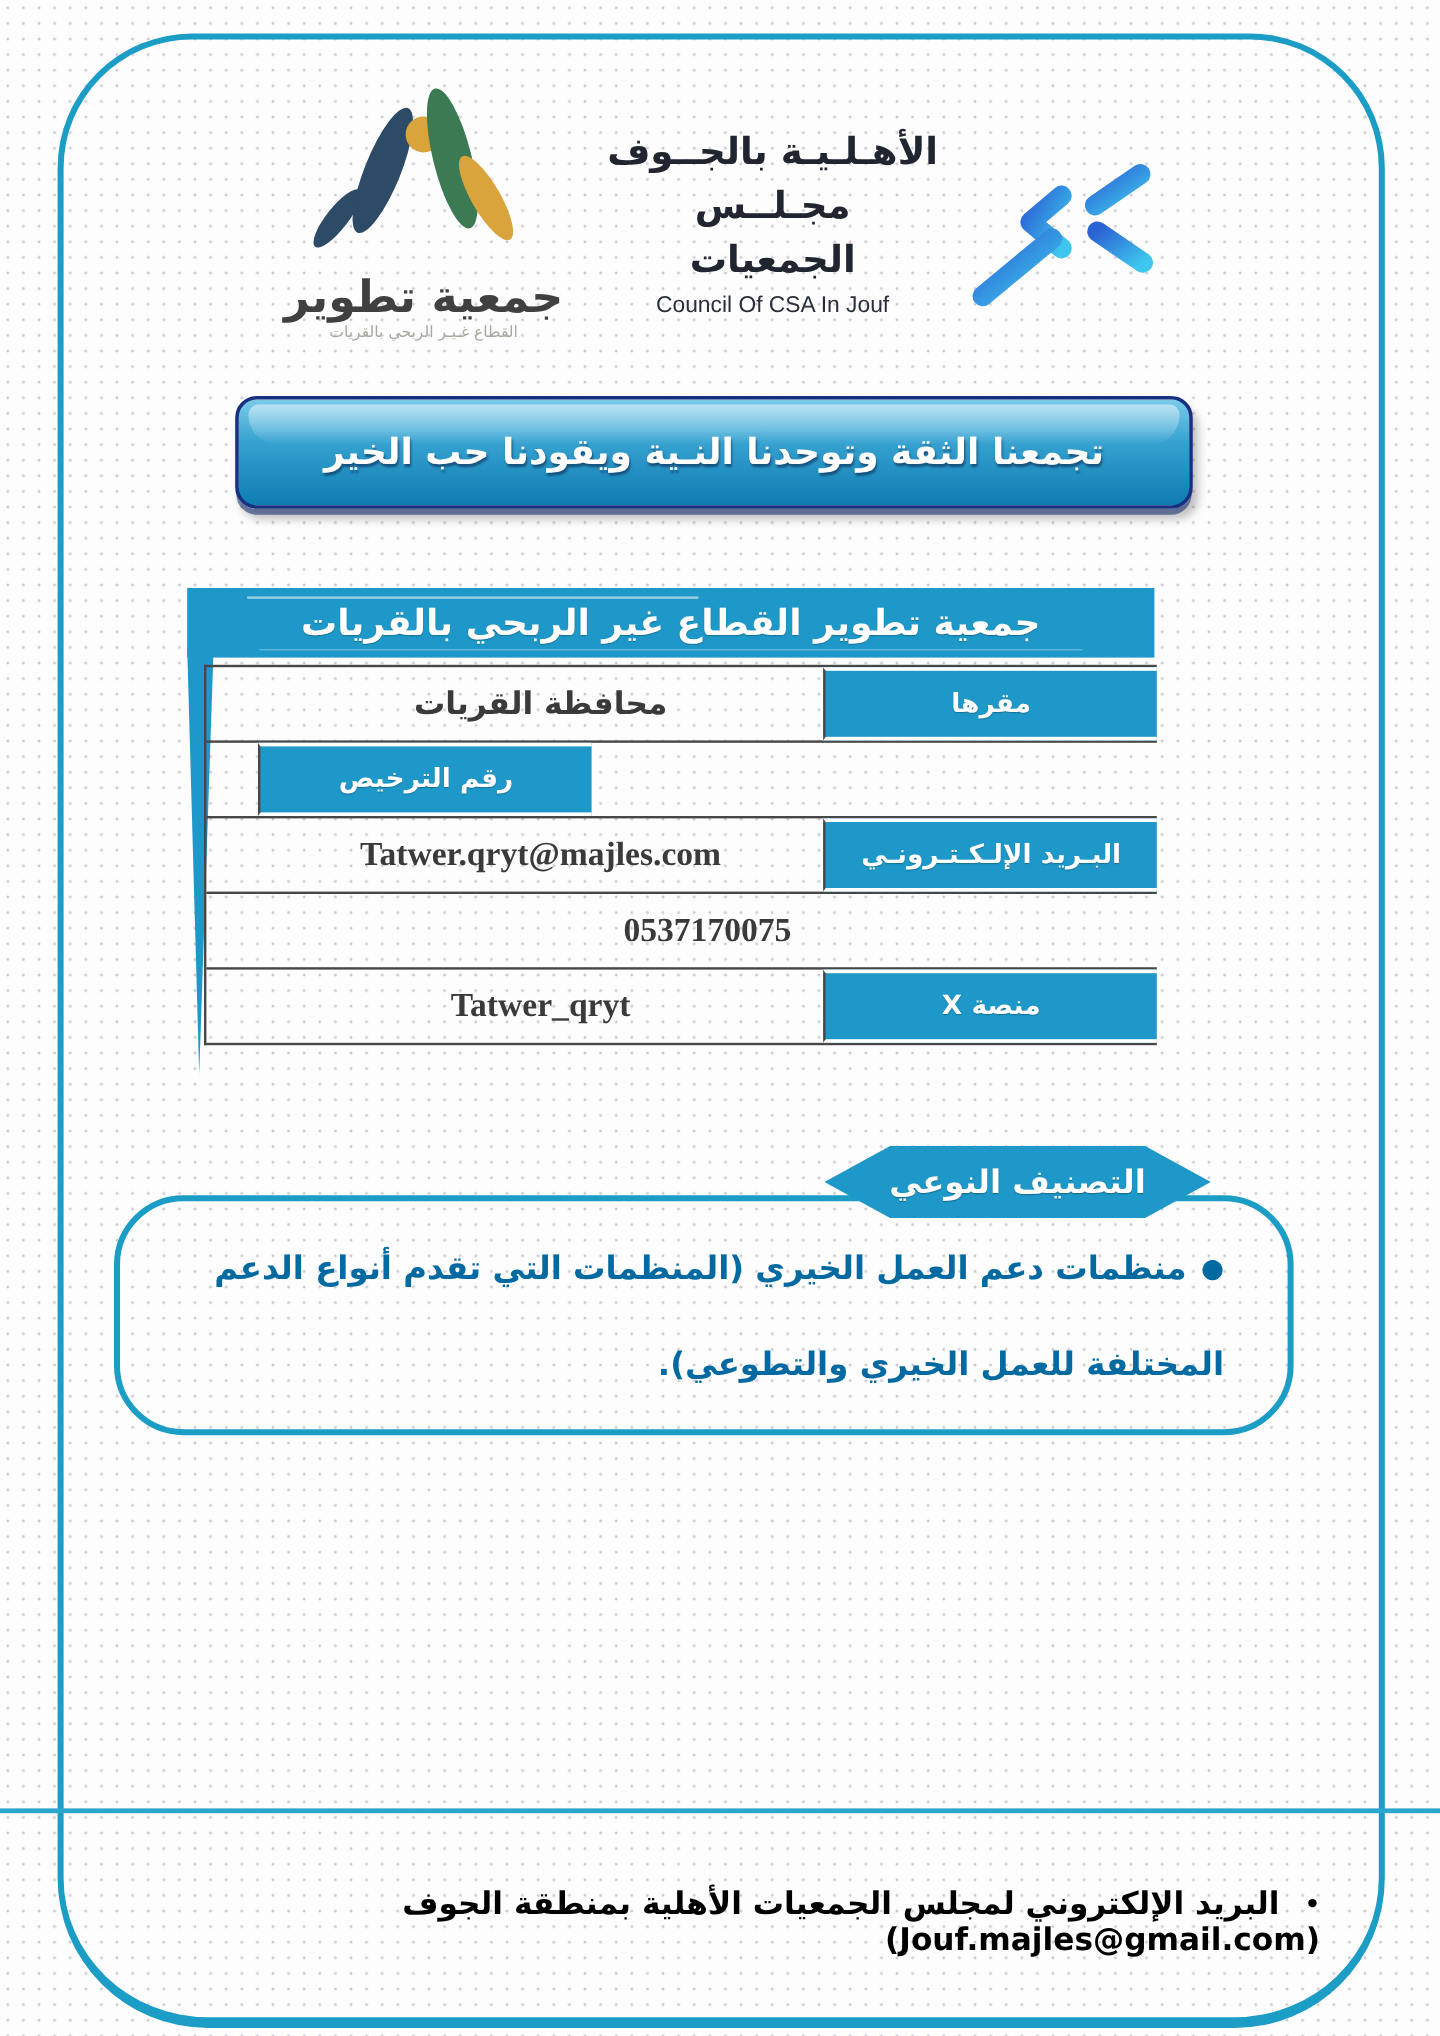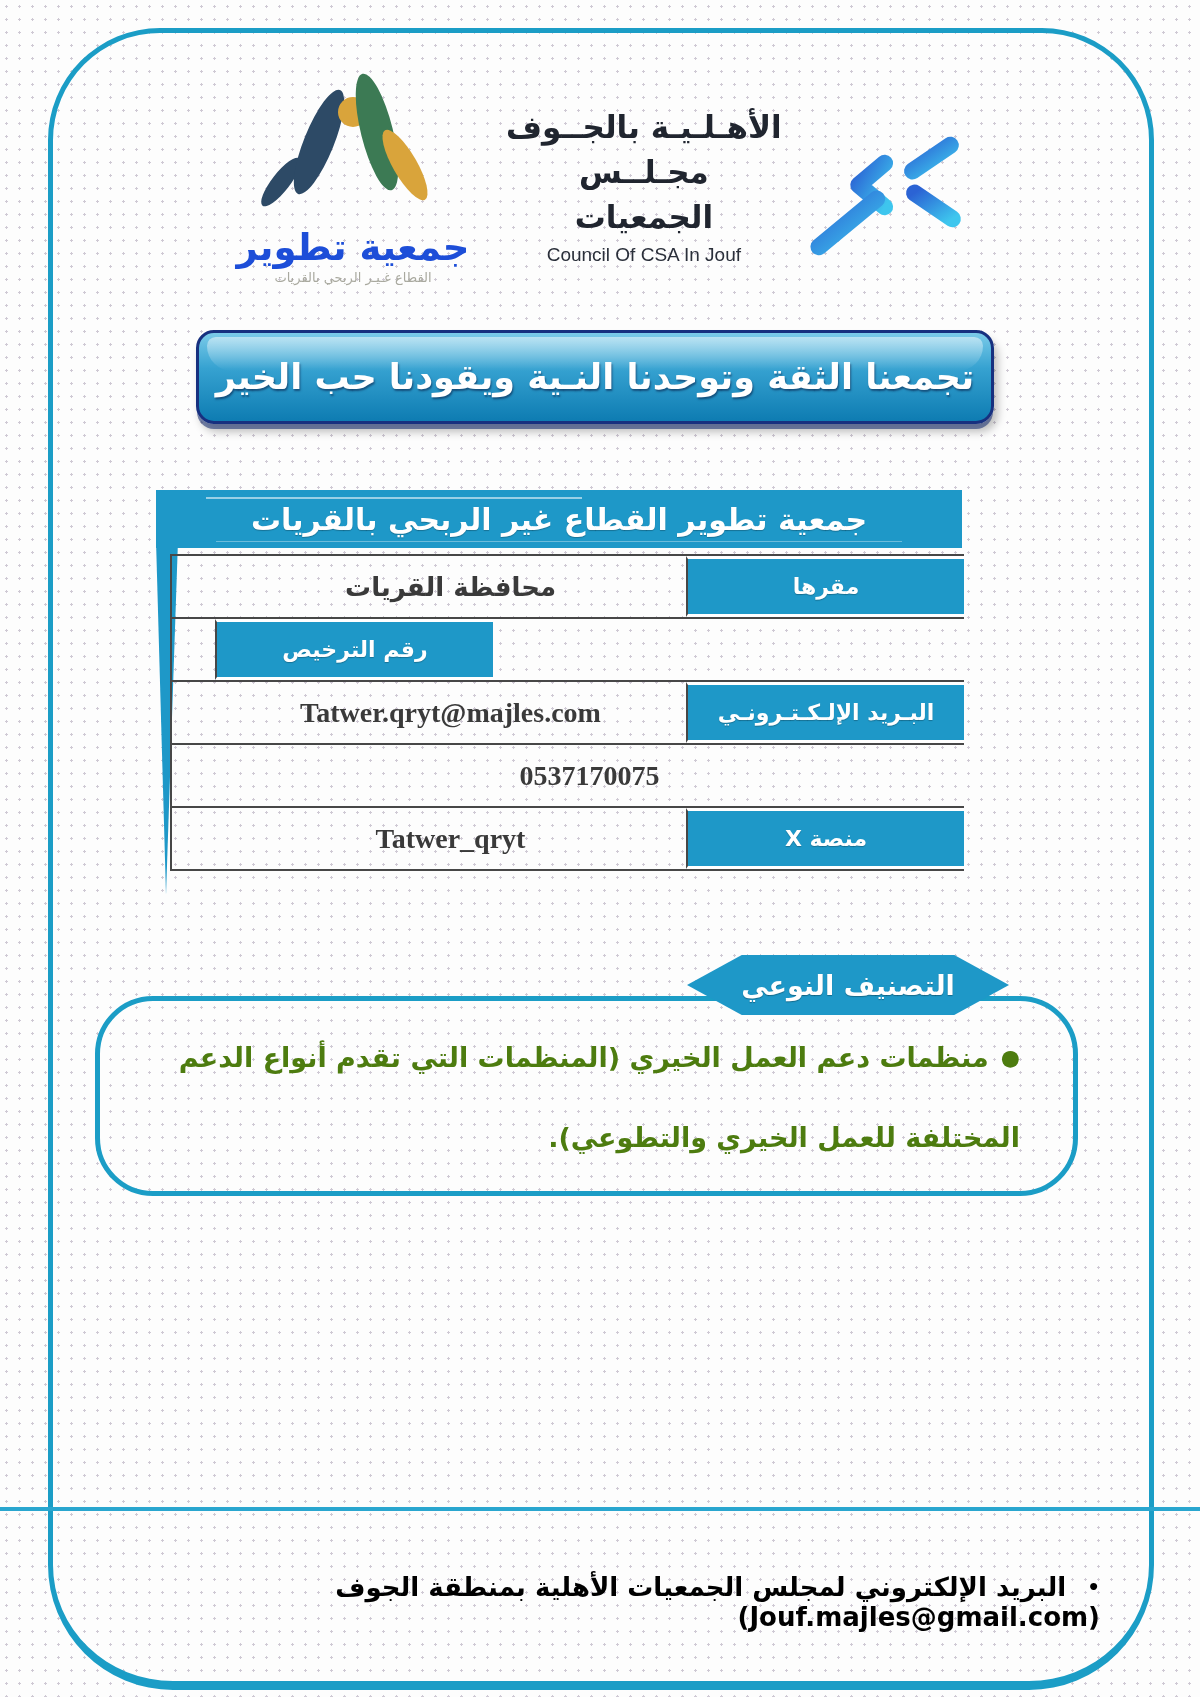--- a/index.html
+++ b/index.html
@@ -22,7 +22,7 @@
 
   
   .tatweer{left:228px;top:70px;width:250px;text-align:center;}
-  .tatweer-title{font-size:37px;font-weight:bold;color:#1d4ed8;letter-spacing:1px;line-height:1.05;}
+  .tatweer-title{font-size:37px;font-weight:bold;color:#404040;letter-spacing:1px;line-height:1.05;}
   .tatweer-sub{font-size:13px;color:#a9a99f;margin-top:2px;letter-spacing:.5px;}
 
   .council{left:505px;top:105px;width:460px;display:flex;align-items:center;justify-content:flex-end;gap:18px;}

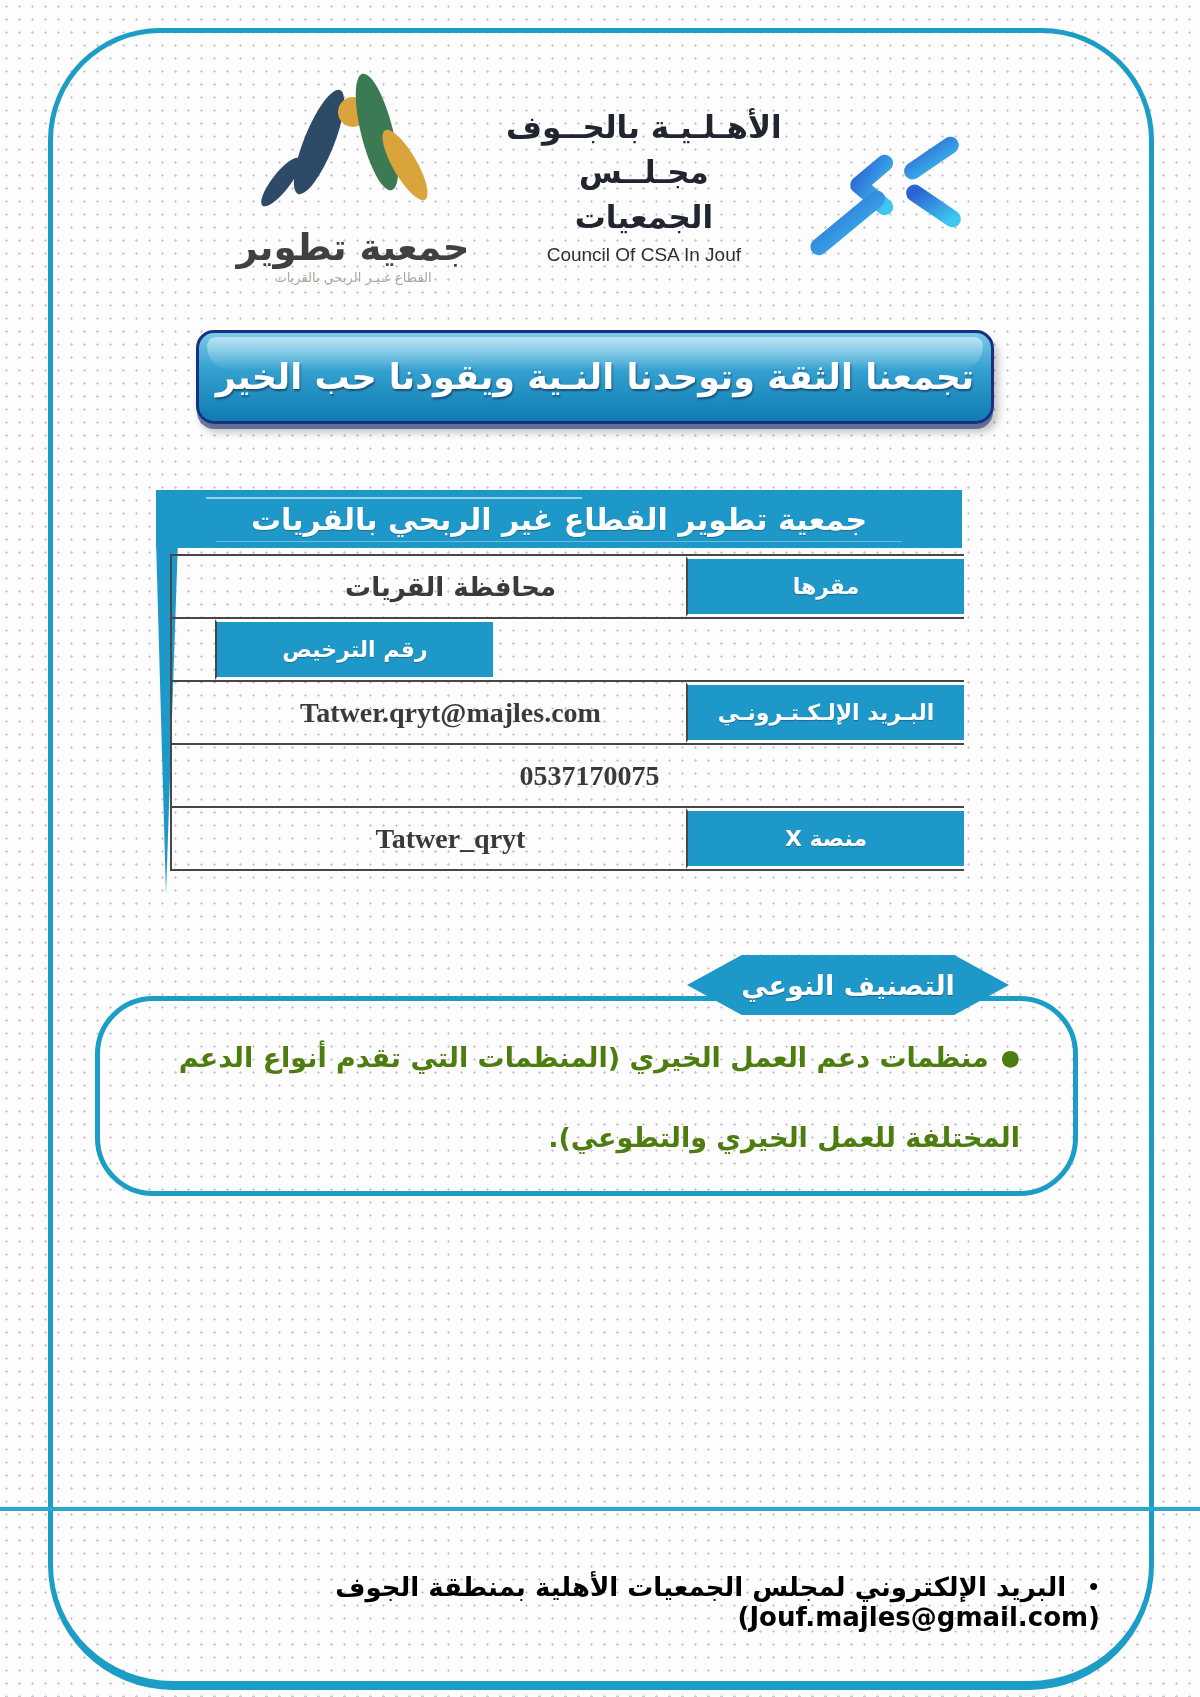--- a/index.html
+++ b/index.html
@@ -44,7 +44,7 @@
     background:linear-gradient(180deg,rgba(255,255,255,.5),rgba(255,255,255,0));
   }
   .banner-text{
-    position:relative;color:#fff;font-size:35px;font-weight:bold;direction:rtl;
+    position:relative;color:#fff;font-size:30px;font-weight:bold;direction:rtl;
     text-shadow:1px 2px 2px rgba(10,30,70,.55);
   }
 

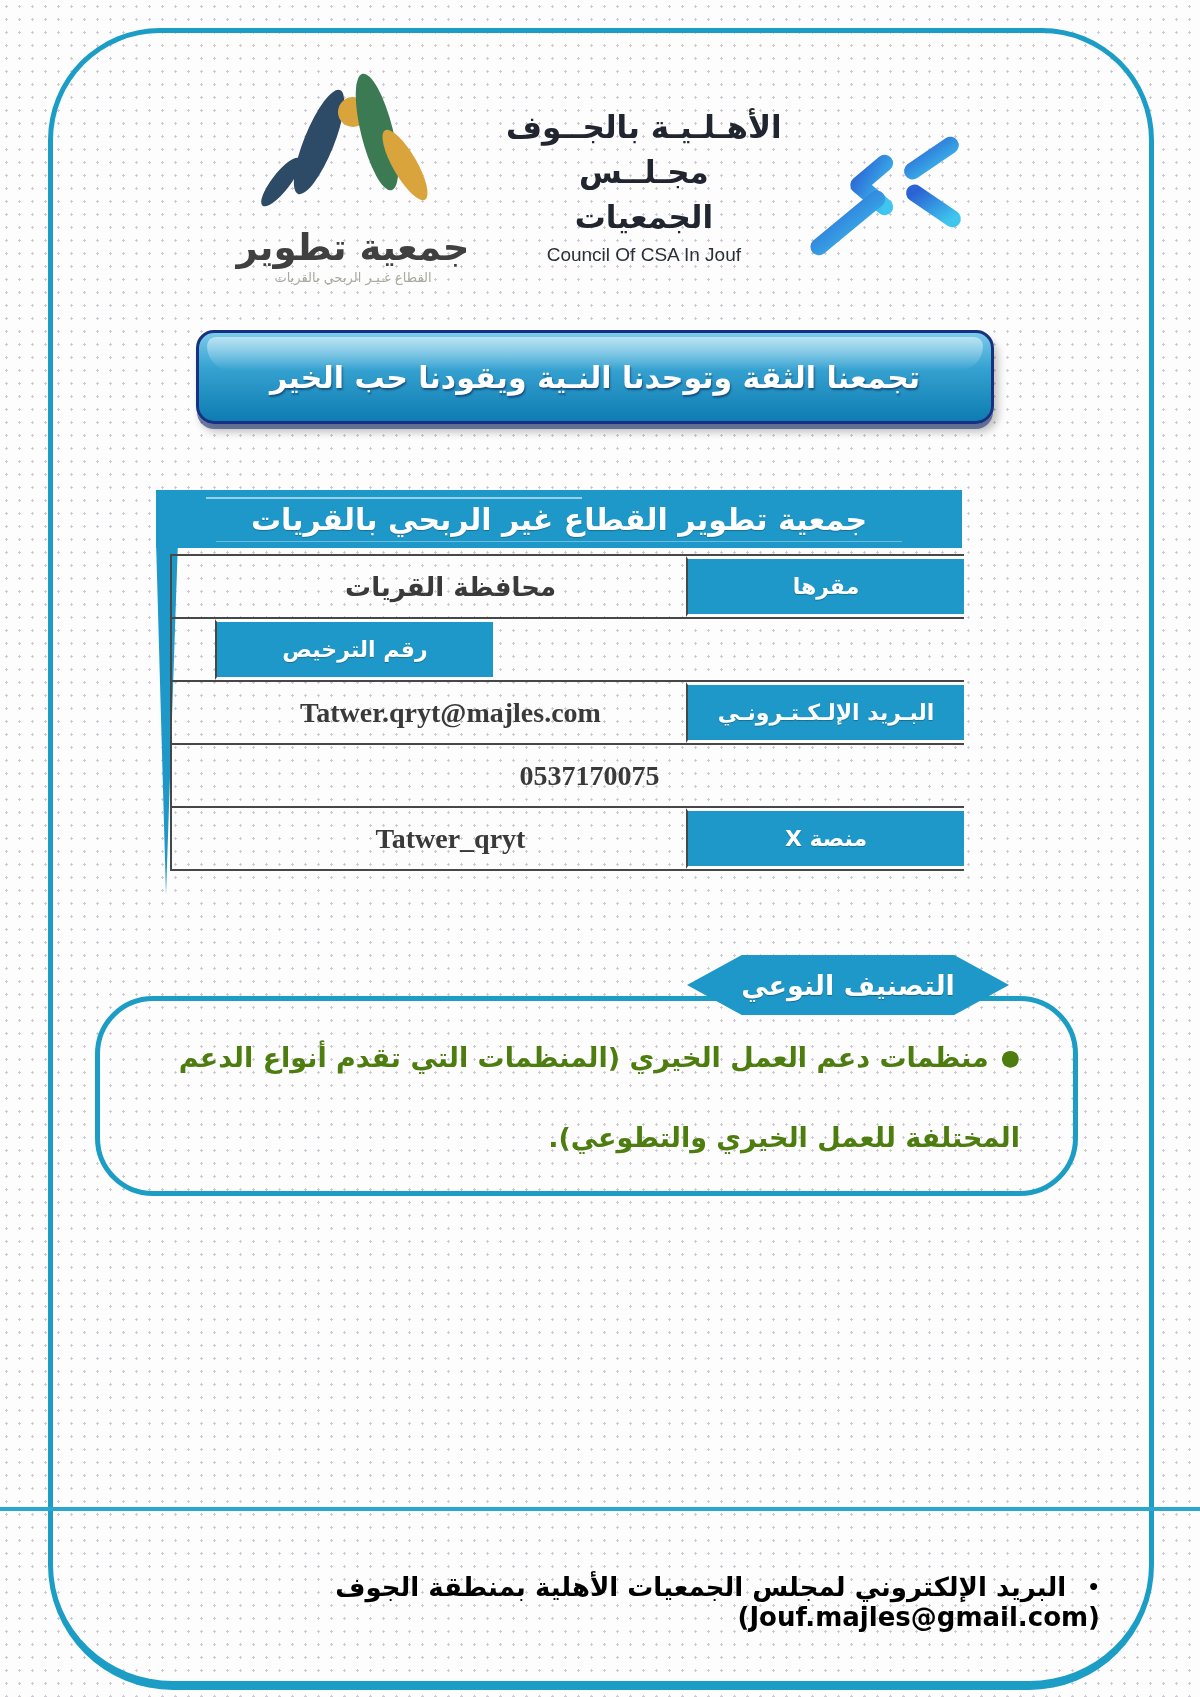--- a/index.html
+++ b/index.html
@@ -95,7 +95,7 @@
   .hexagon-text{color:#fff;font-size:27px;font-weight:bold;direction:rtl;text-shadow:0 1px 1px rgba(0,0,0,.3);}
   .bullet-wrap{
     left:150px;top:1018px;width:870px;direction:rtl;text-align:right;
-    color:#4d7c0f;font-size:27px;font-weight:bold;line-height:80px;
+    color:#0369a1;font-size:27px;font-weight:bold;line-height:80px;
   }
   .bullet-dot{font-size:22px;vertical-align:2px;padding-left:12px;}
 

